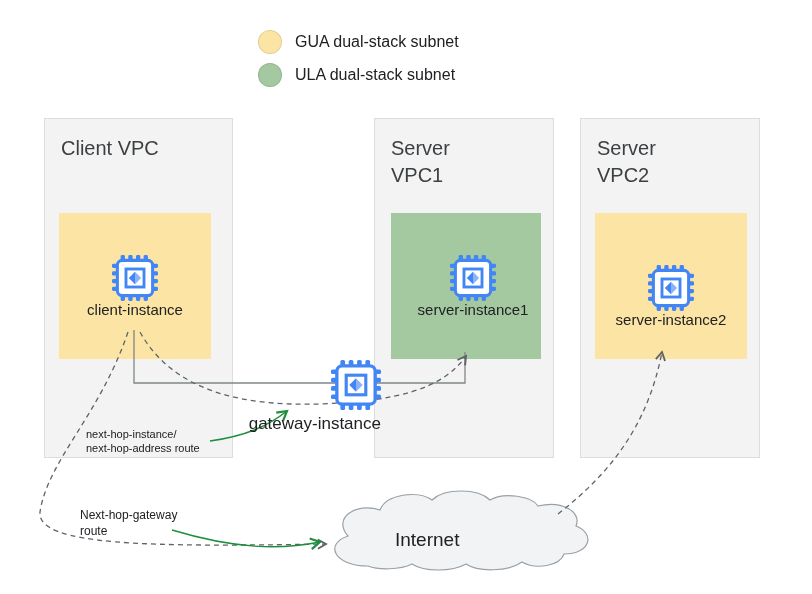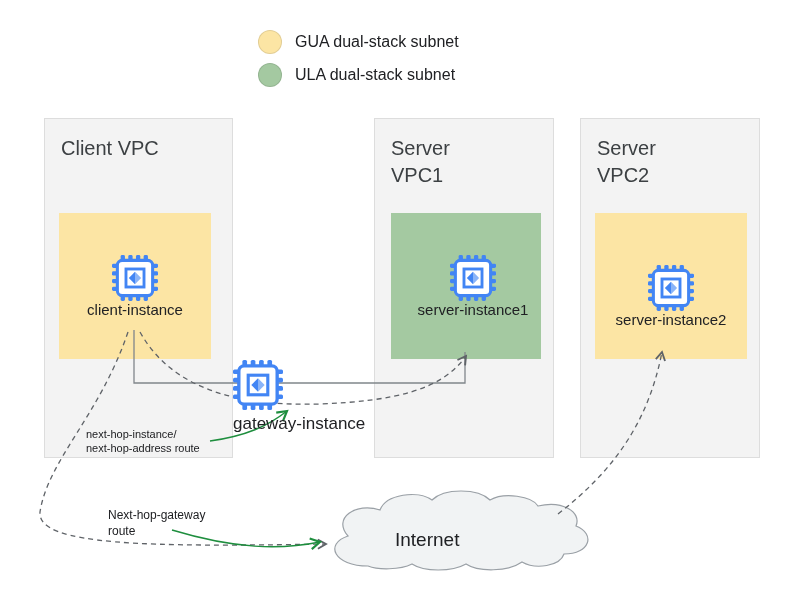--- a/index.html
+++ b/index.html
@@ -24,7 +24,7 @@
   .instance .icon{width:46px;height:46px;}
   .instance-label{font-size:15px;color:#202124;white-space:nowrap;}
 
-  .gateway{position:absolute;left:233px;top:360px;width:148px;display:flex;flex-direction:column;align-items:flex-start;z-index:6;}
+  .gateway{position:absolute;left:233px;top:360px;width:148px;display:flex;flex-direction:column;align-items:flex-end;z-index:6;}
   .gateway .icon{width:50px;height:50px;}
   .gateway-label{font-size:17px;color:#202124;margin-top:4px;white-space:nowrap;}
 

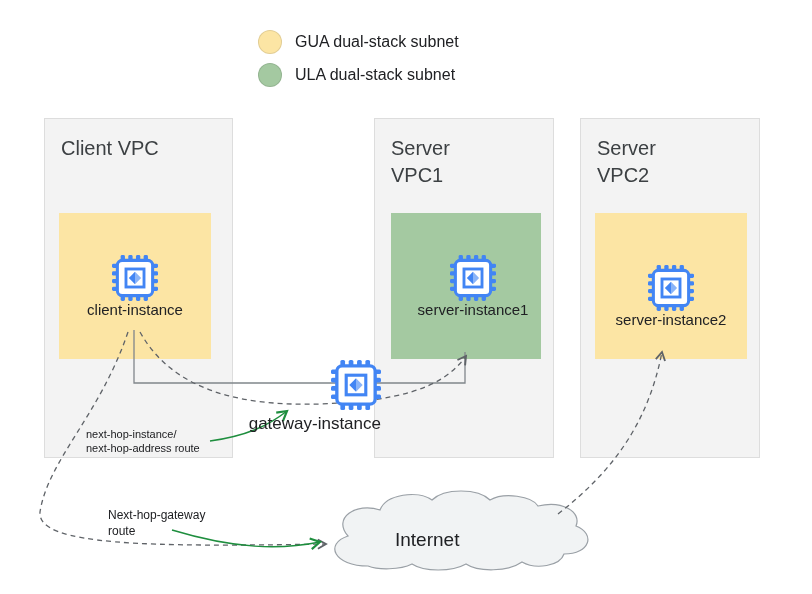--- a/index.html
+++ b/index.html
@@ -36,7 +36,7 @@
   
   .route-note{position:absolute;text-align:left;color:#202124;white-space:pre-line;z-index:6;}
   #note-next-hop-instance{left:86px;top:428px;width:128px;font-size:11px;line-height:1.25;}
-  #note-next-hop-gateway{left:108px;top:508px;width:116px;font-size:12px;line-height:1.3;}
+  #note-next-hop-gateway{left:80px;top:508px;width:116px;font-size:12px;line-height:1.3;}
 
   .internet-label{position:absolute;left:395px;top:529px;width:130px;text-align:left;font-size:19px;color:#202124;z-index:6;}
 </style>

